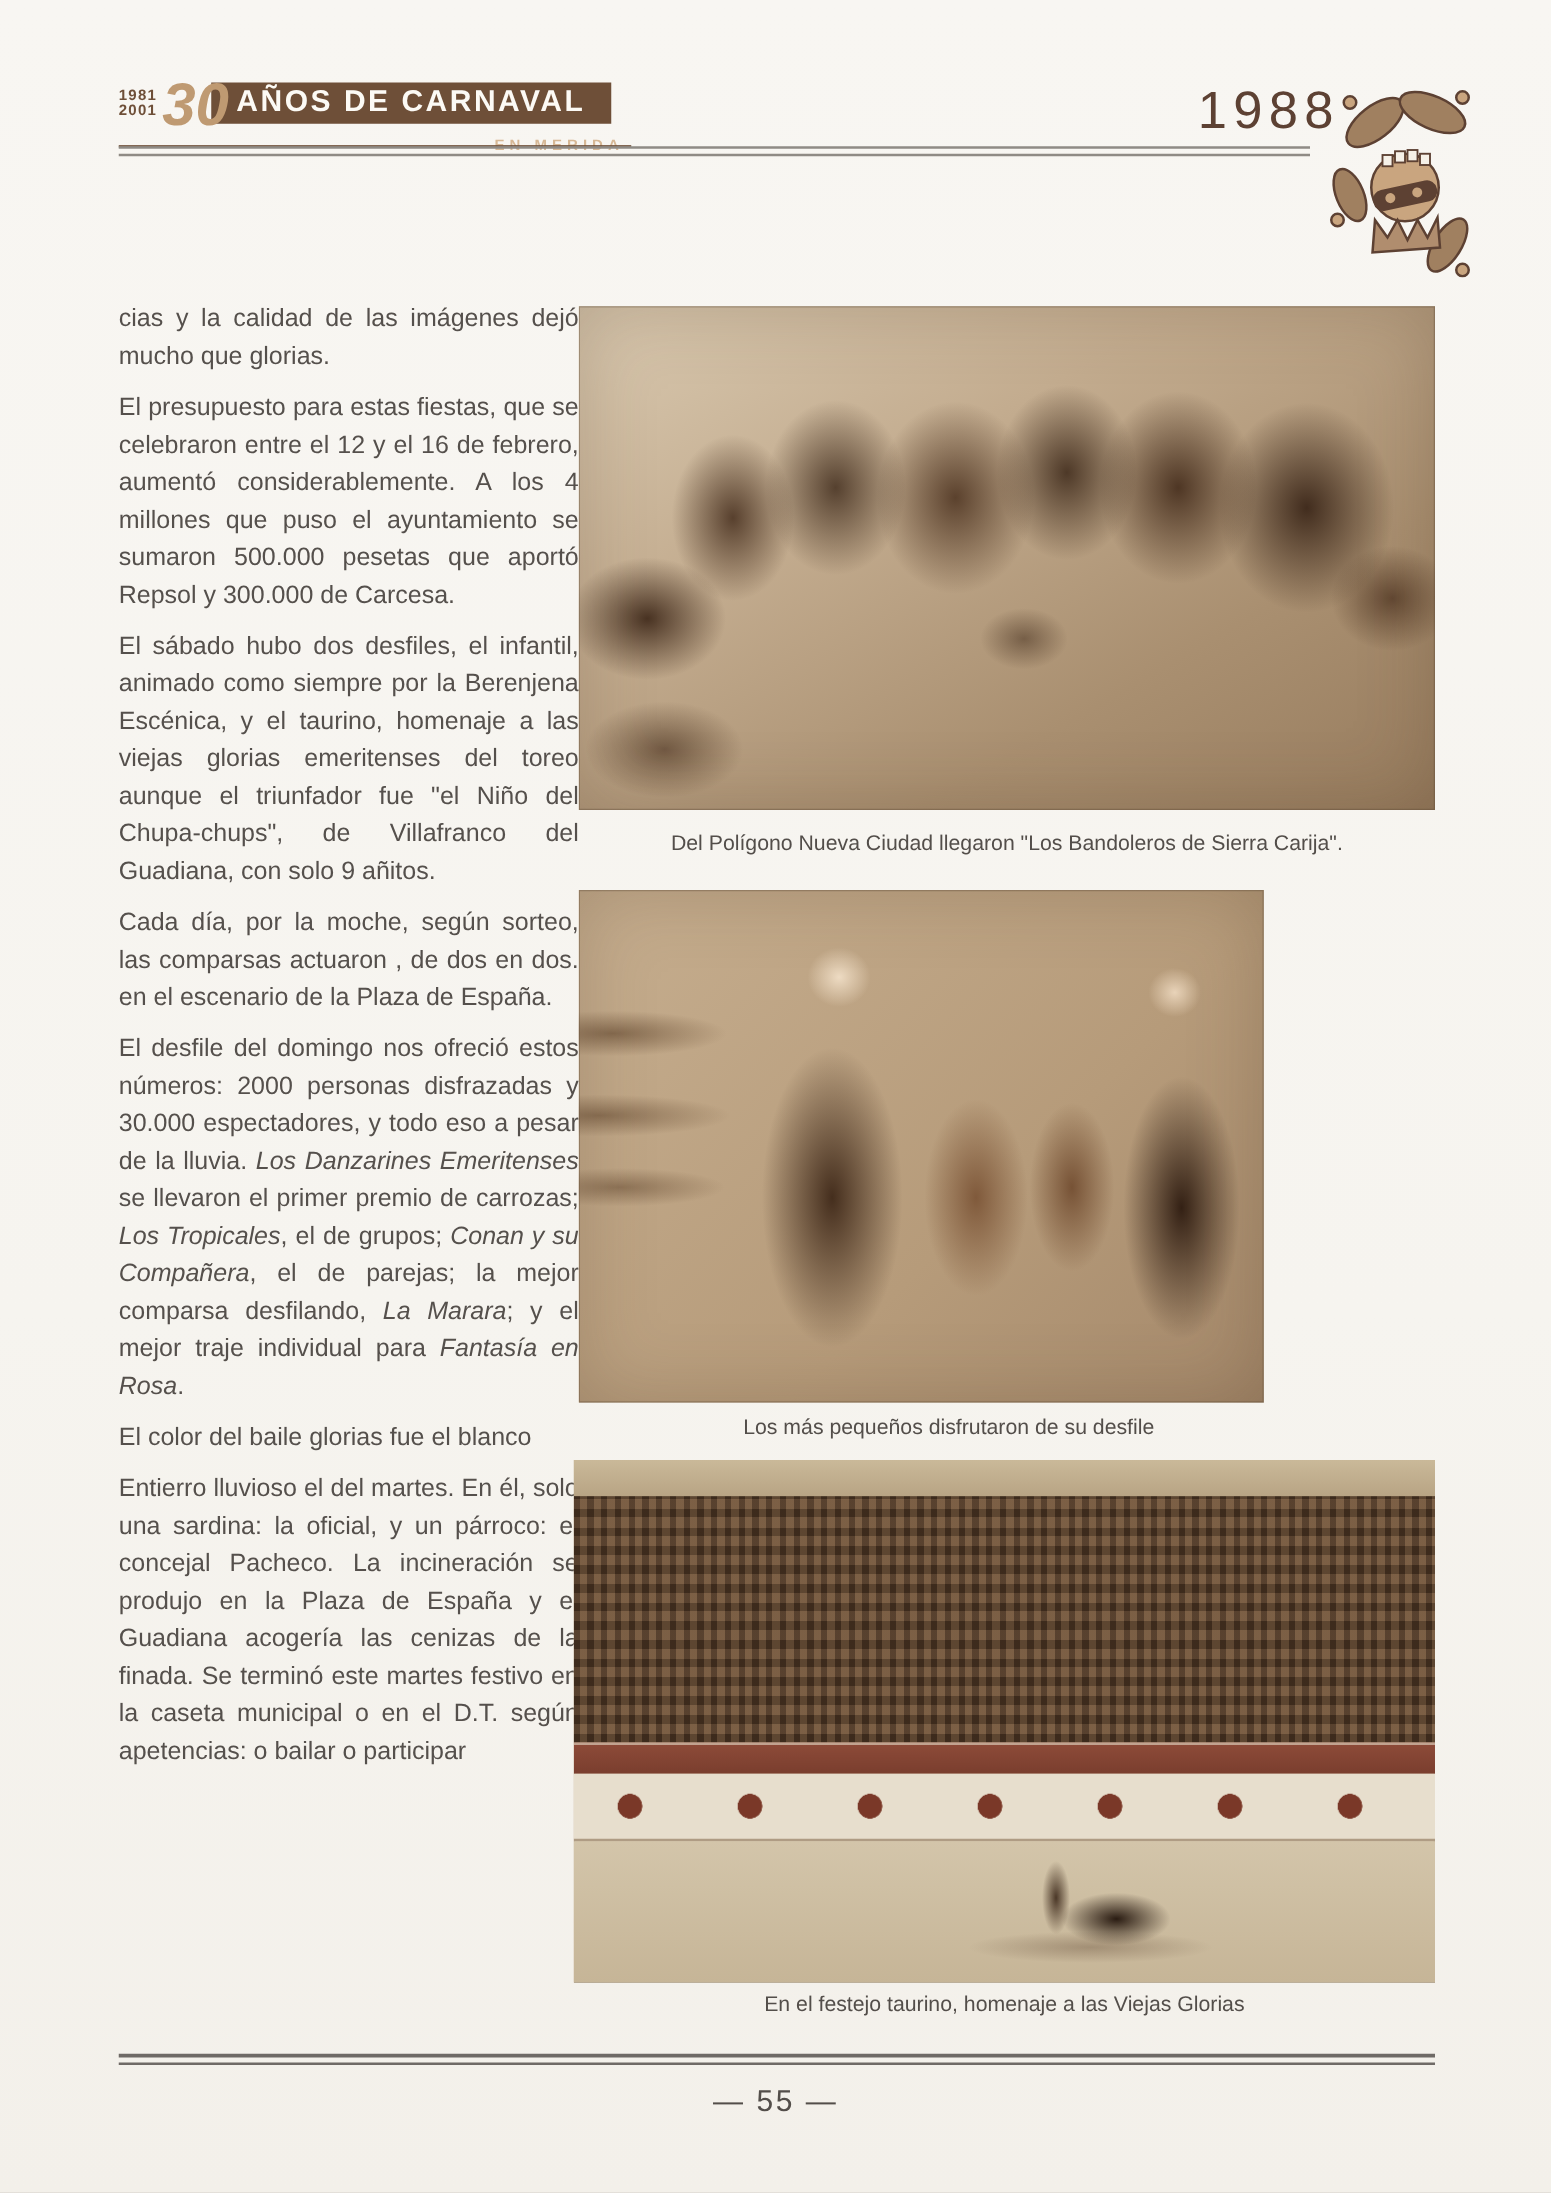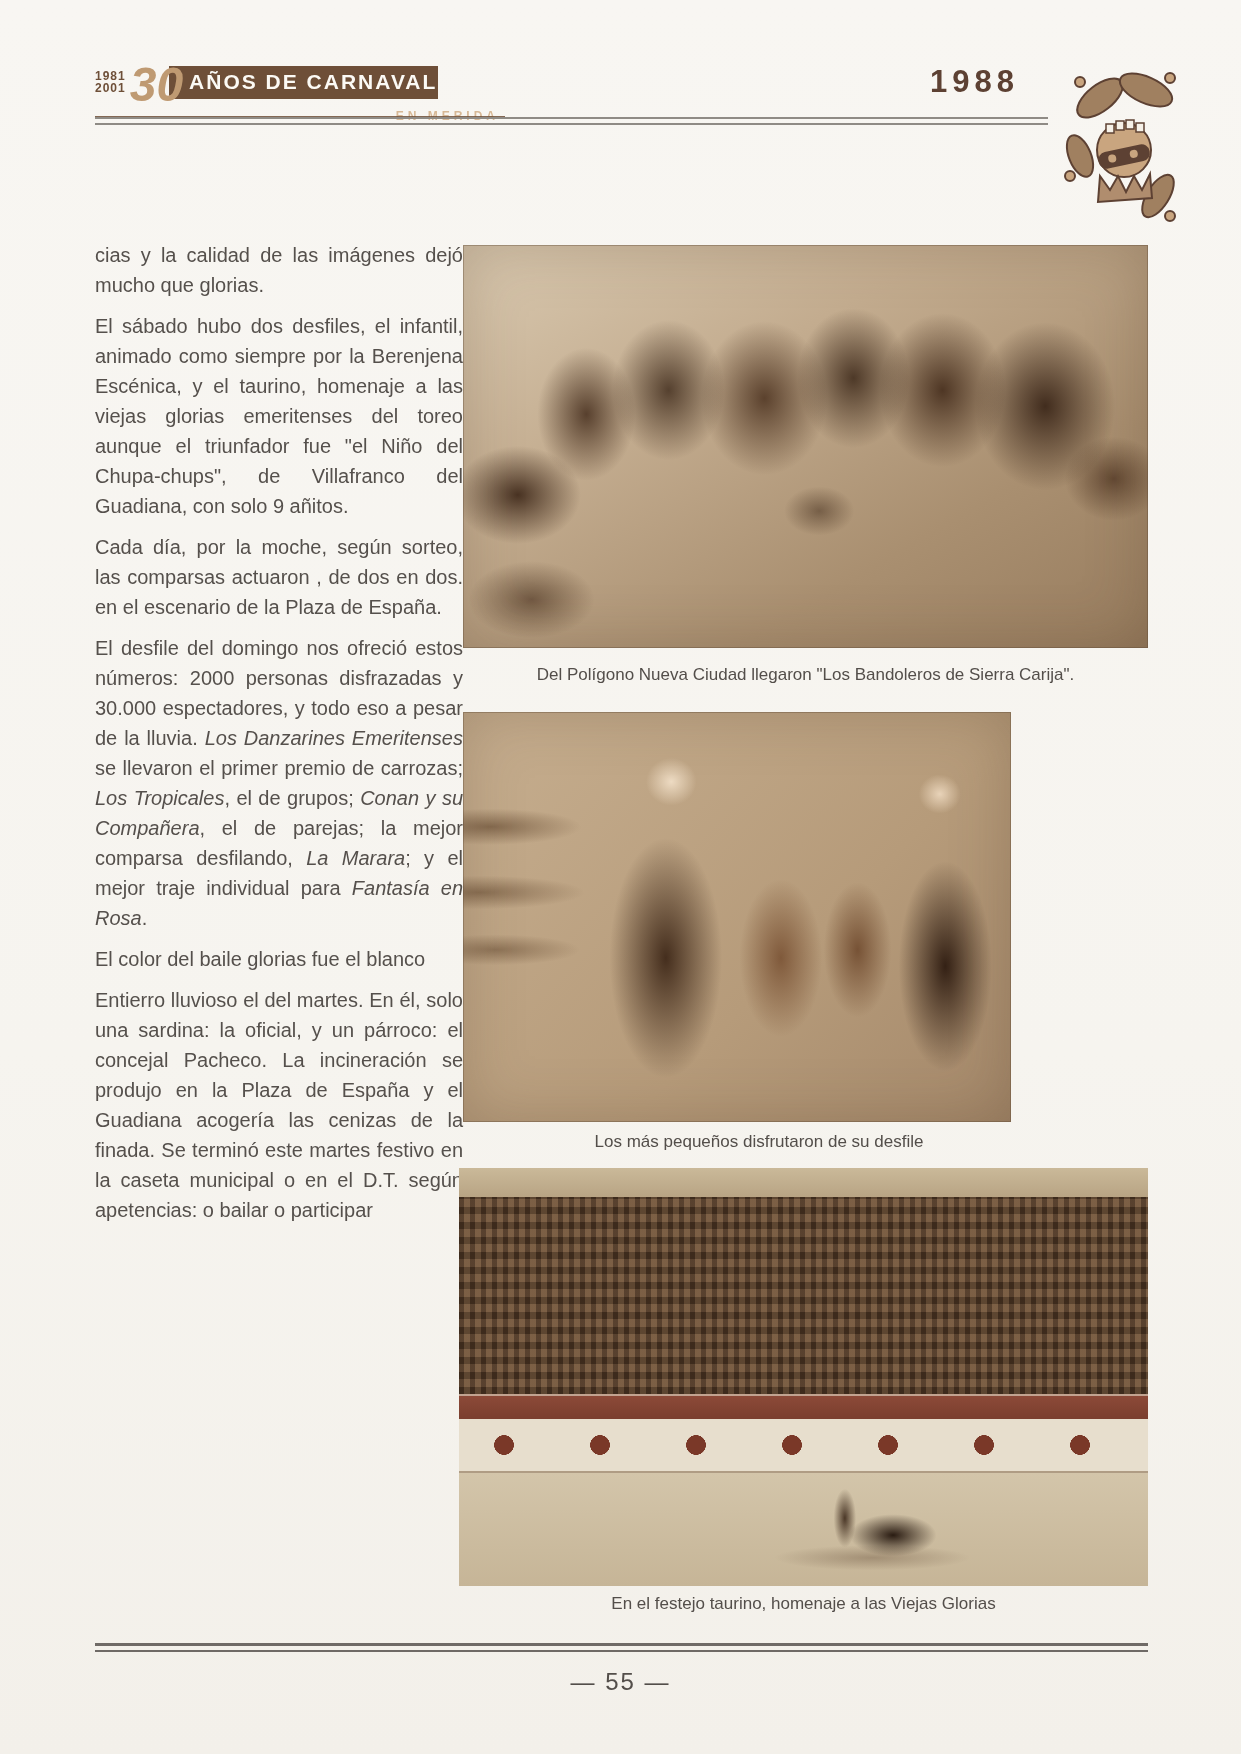--- a/index.html
+++ b/index.html
@@ -16,8 +16,8 @@
   .logo-years { font-weight:bold; font-size:12px; line-height:12px; color:#6e4f38; letter-spacing:1px; text-align:center; }
   .logo-20 { font-size:48px; font-weight:bold; font-style:italic; color:#bf9a72; line-height:34px; margin:6px -14px 0 4px; position:relative; z-index:2; }
   .logo-banner {
-    background:#6e4f38; color:#fcfaf5; font-weight:bold; font-size:21px;
-    letter-spacing:2px; padding:1px 1px 3px 20px; line-height:29px; white-space:nowrap;
+    background:#6e4f38; color:#fcfaf5; font-weight:bold; font-size:24px;
+    letter-spacing:2px; padding:1px 21px 3px 20px; line-height:29px; white-space:nowrap;
   }
   .logo-sub { position:absolute; right:6px; top:36px; color:#cfa97f; font-weight:bold; font-size:12px; letter-spacing:4px; opacity:.8;margin-top:11px; }
   .logo-line { height:2px; background:#6e4f38; margin-top:14px; opacity:.85; }

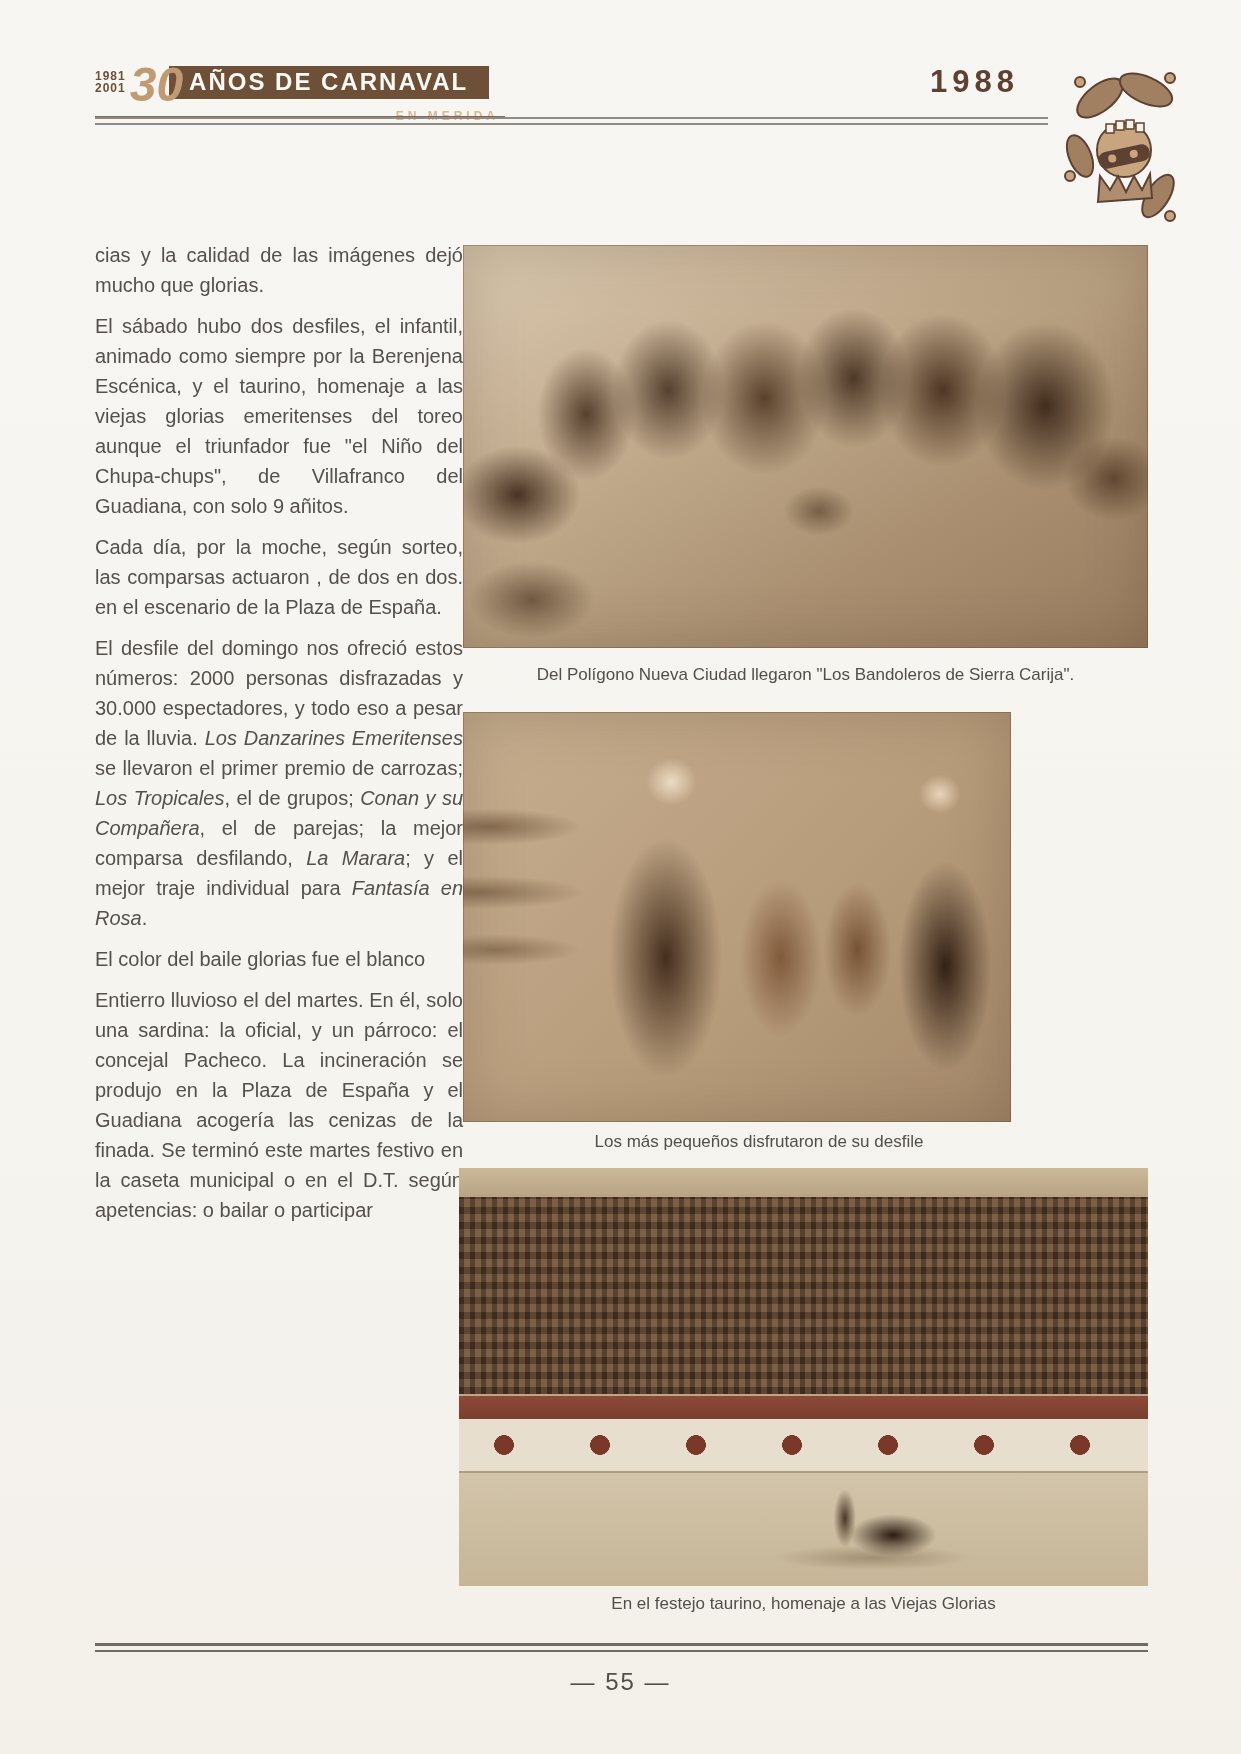--- a/index.html
+++ b/index.html
@@ -22,8 +22,8 @@
   .logo-sub { position:absolute; right:6px; top:36px; color:#cfa97f; font-weight:bold; font-size:12px; letter-spacing:4px; opacity:.8;margin-top:11px; }
   .logo-line { height:2px; background:#6e4f38; margin-top:14px; opacity:.85; }
   .year {
-    position:absolute; left:930px; top:64px; width:170px; text-align:left;
-    font-size:31px; font-weight:bold; color:#5d4133; letter-spacing:5px;
+    position:absolute; left:930px; top:64px; width:170px; text-align:center;
+    font-size:42px; font-weight:normal; color:#5d4133; letter-spacing:5px;
   }
   .rule-top { position:absolute; left:95px; top:117px; width:953px; height:8px;
     border-top:2px solid #8f8b85; border-bottom:2px solid #8f8b85; }

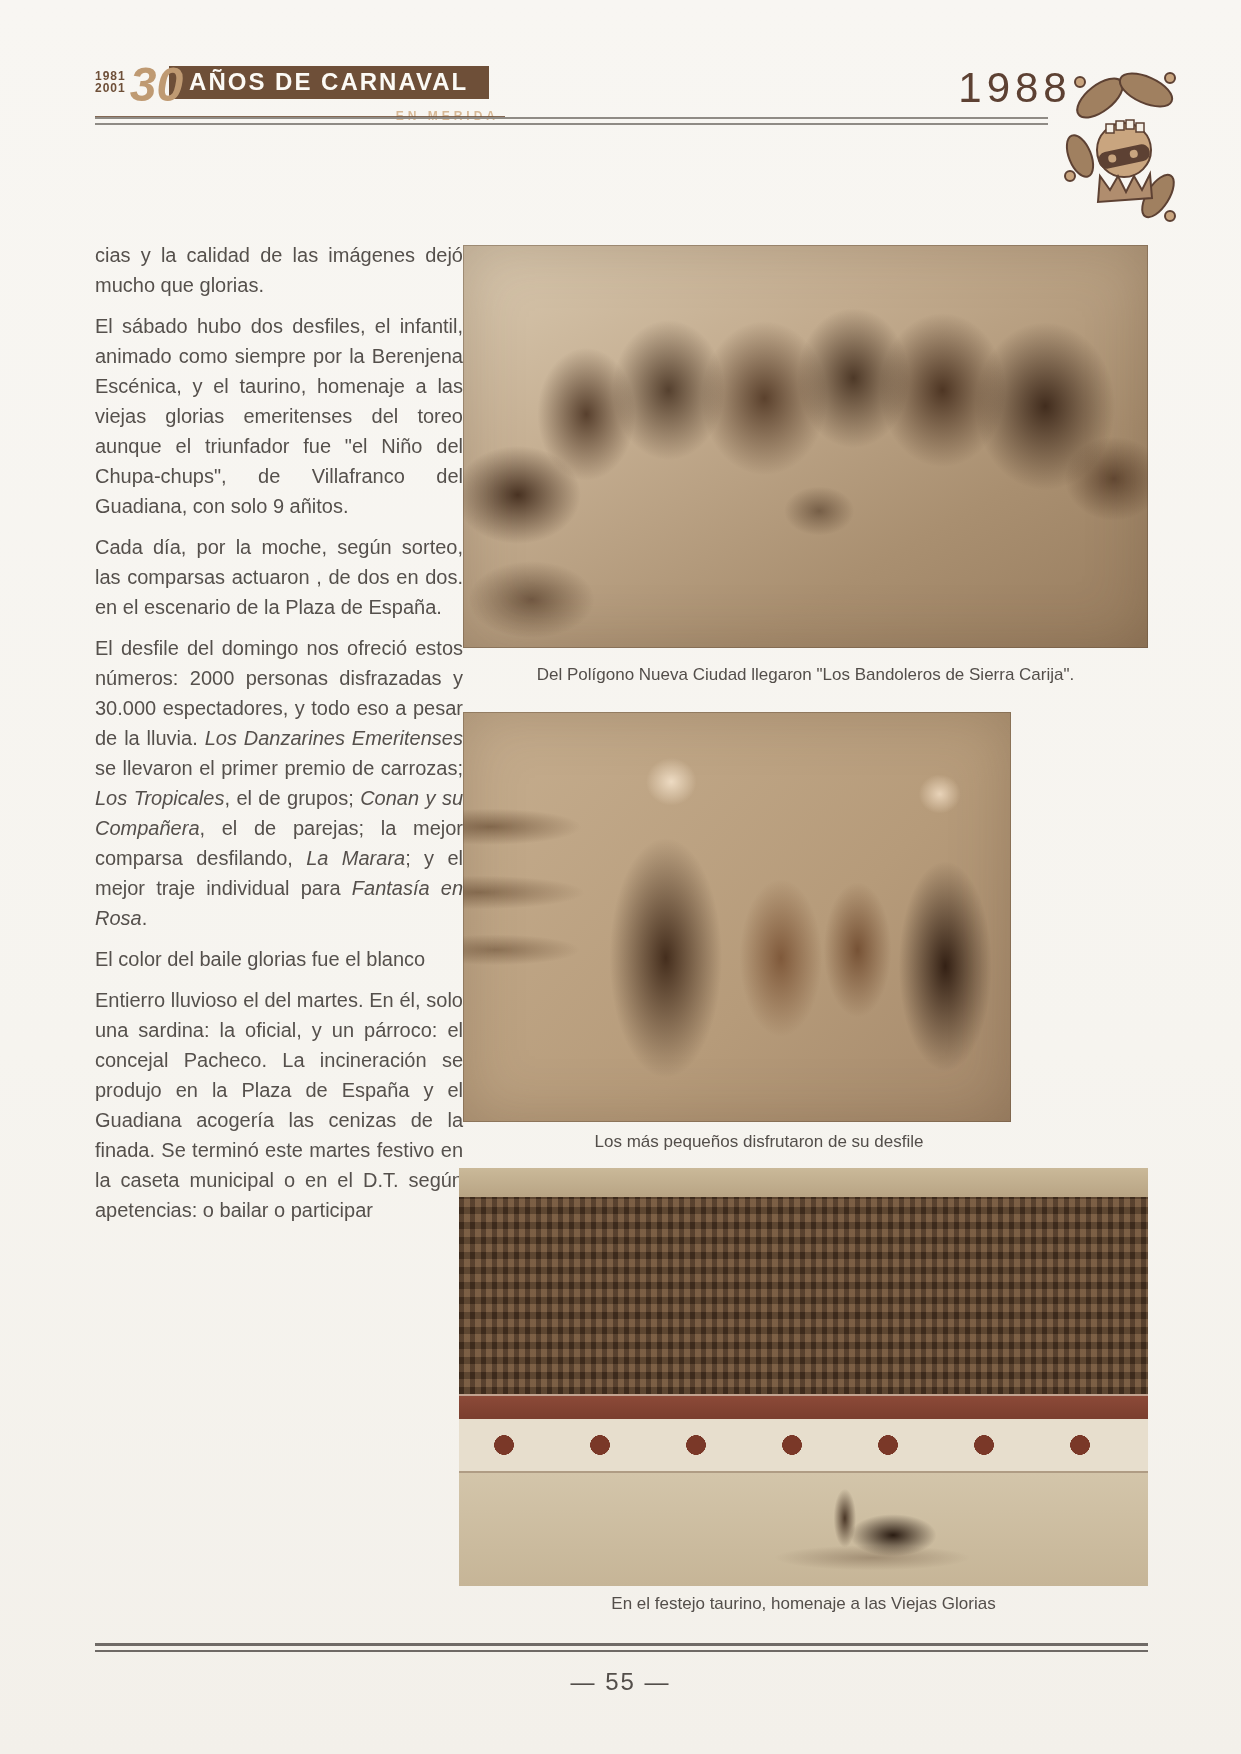--- a/index.html
+++ b/index.html
@@ -144,6 +144,7 @@
 
   <div class="article">
       <p><span>cias y la calidad de las imágenes dejó mucho que glorias.</span></p>
+      <p><span>El presupuesto para estas fiestas, que se celebraron entre el 12 y el 16 de febrero, aumentó considerablemente. A los 4 millones que puso el ayuntamiento se sumaron 500.000 pesetas que aportó Repsol y 300.000 de Carcesa.</span></p>
       <p><span>El sábado hubo dos desfiles, el infantil, animado como siempre por la Berenjena Escénica, y el taurino, homenaje a las viejas glorias emeritenses del toreo aunque el triunfador fue "el Niño del Chupa-chups", de Villafranco del Guadiana, con solo 9 añitos.</span></p>
       <p><span>Cada día, por la moche, según sorteo, las comparsas actuaron , de dos en dos. en el escenario de la Plaza de España.</span></p>
       <p><span>El desfile del domingo nos ofreció estos números: 2000 personas disfrazadas y 30.000 espectadores, y todo eso a pesar de la lluvia. </span><em>Los Danzarines Emeritenses</em><span> se llevaron el primer premio de carrozas; </span><em>Los Tropicales</em><span>, el de grupos;  </span><em>Conan y su Compañera</em><span>, el de parejas; la mejor comparsa desfilando, </span><em>La Marara</em><span>; y el mejor traje individual para </span><em>Fantasía en Rosa</em><span>.</span></p>

